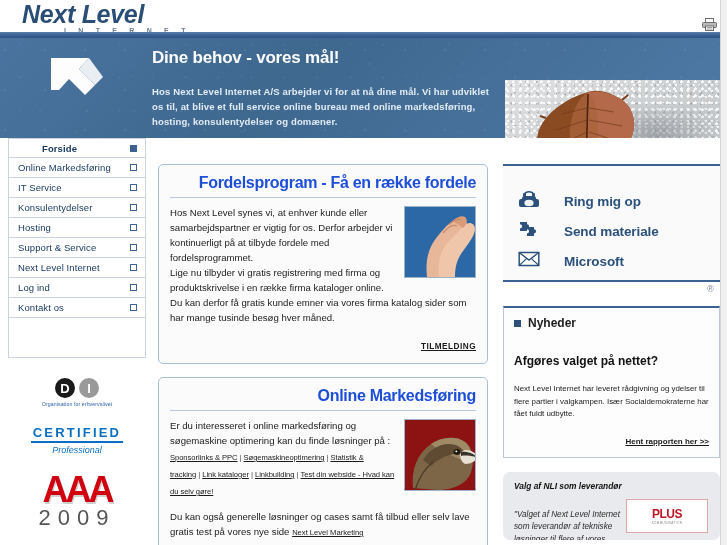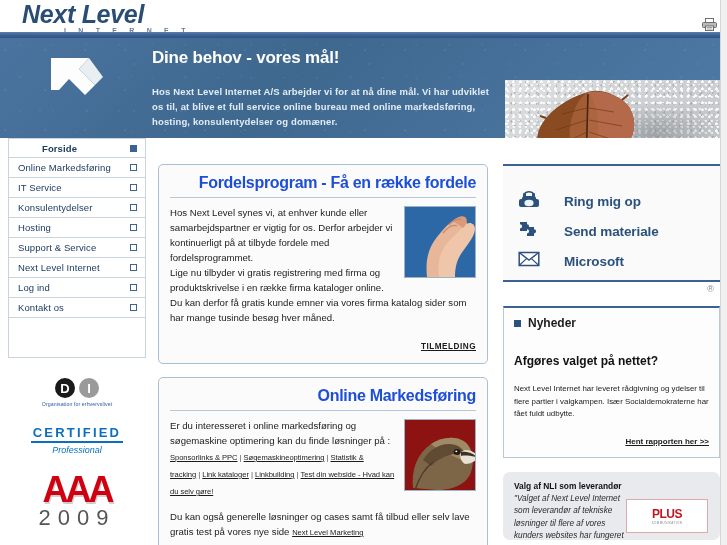--- a/index.html
+++ b/index.html
@@ -300,7 +300,7 @@
     height: 68px;
     overflow: hidden;
   }
-  #t-title { font-size: 8.4px; font-weight: bold; color: #111111; margin-bottom: 2px; }
+  #t-title { font-size: 8.4px; font-weight: bold; color: #111111; margin-bottom: 18px; font-style: italic; }
   #t-quote {
     font-size: 8.2px; font-style: italic; color: #2a2a2a;
     line-height: 12.5px; width: 112px;

